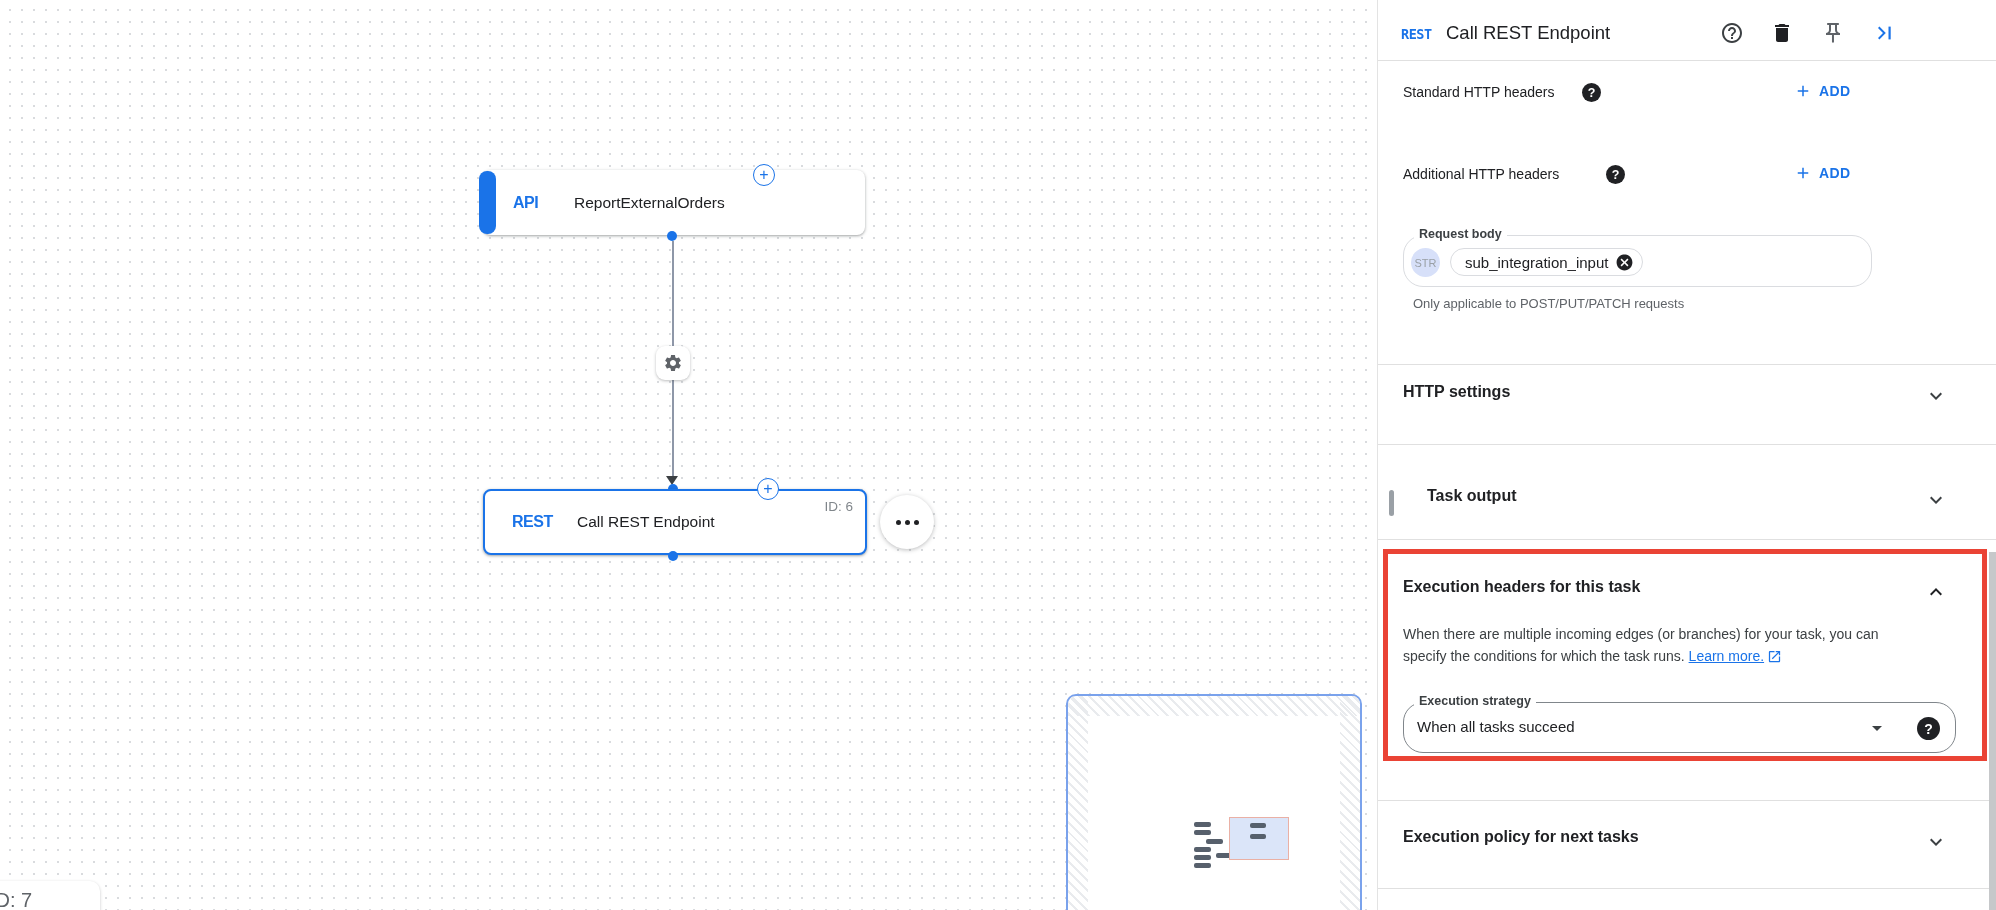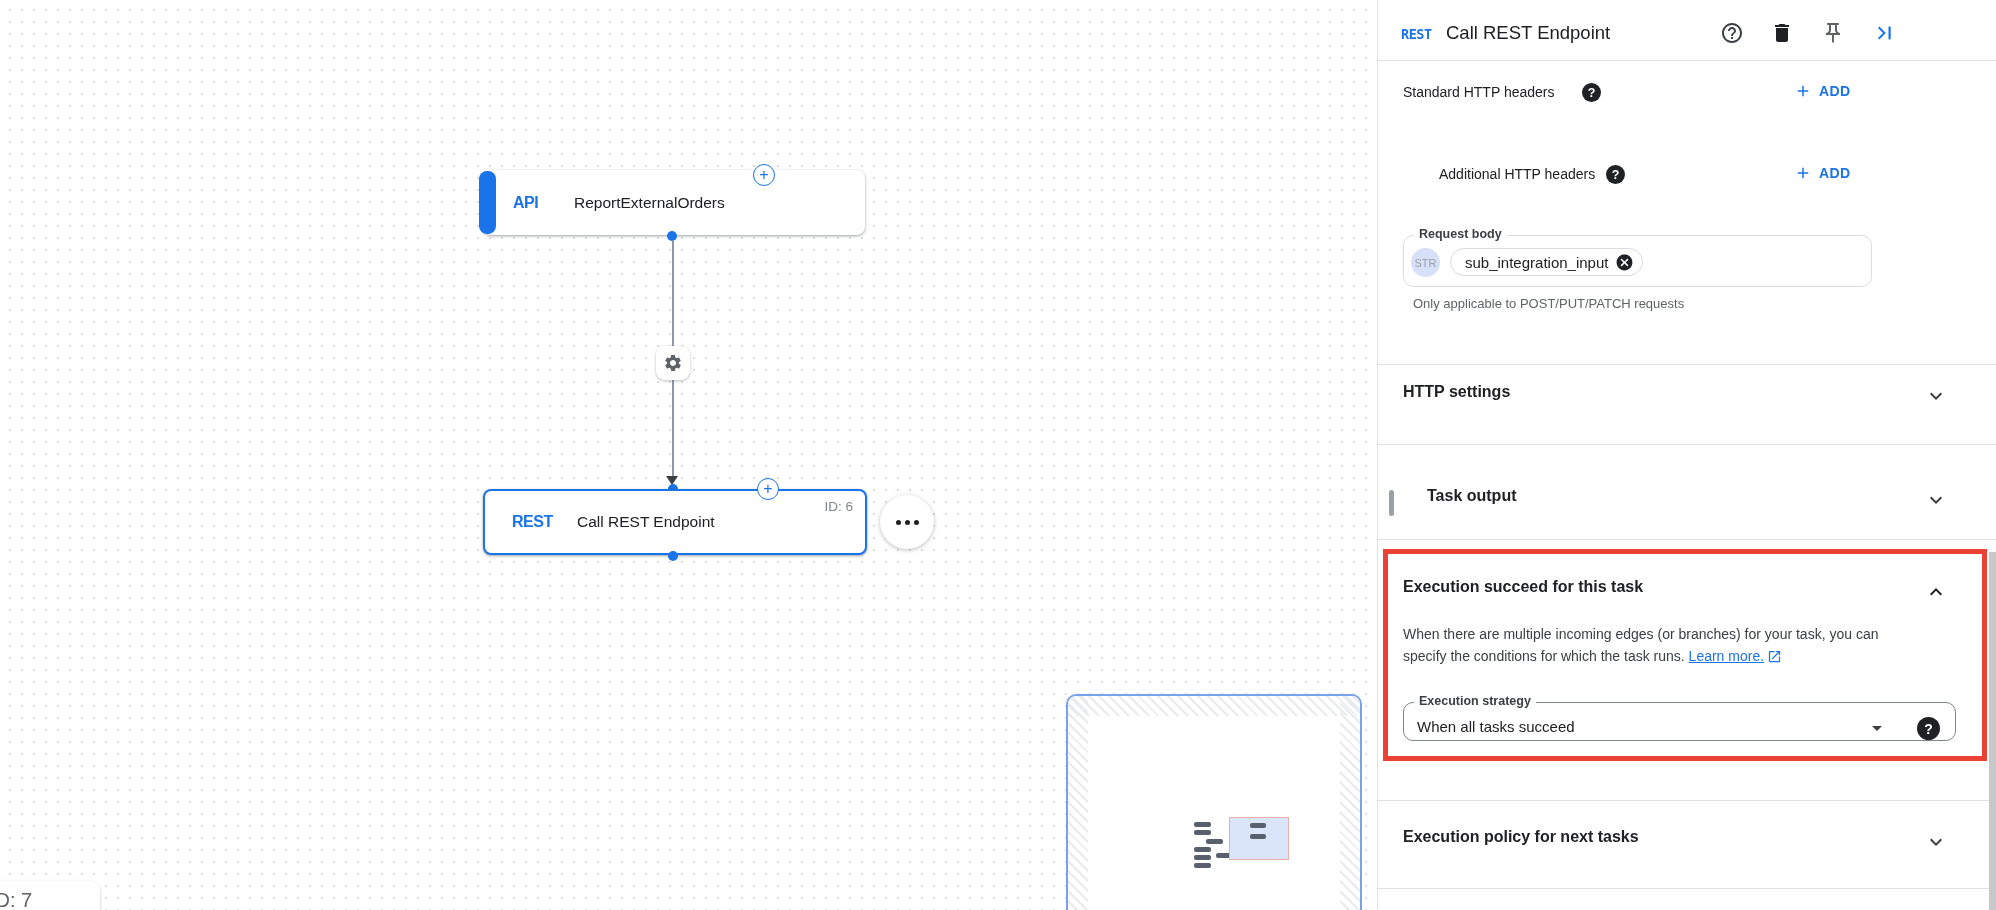--- a/index.html
+++ b/index.html
@@ -206,7 +206,7 @@
       <span class="add-label">ADD</span>
     </div>
 
-    <span class="row-label" style="left:25px; top:166px;margin-left:36px;">Additional HTTP headers</span>
+    <span class="row-label" style="left:25px; top:166px;">Additional HTTP headers</span>
     <span class="help-filled" style="left:228px; top:165px;">?</span>
     <div class="add-btn" style="top:164px;">
       <svg width="18" height="18" viewBox="0 0 24 24" fill="#1a73e8">

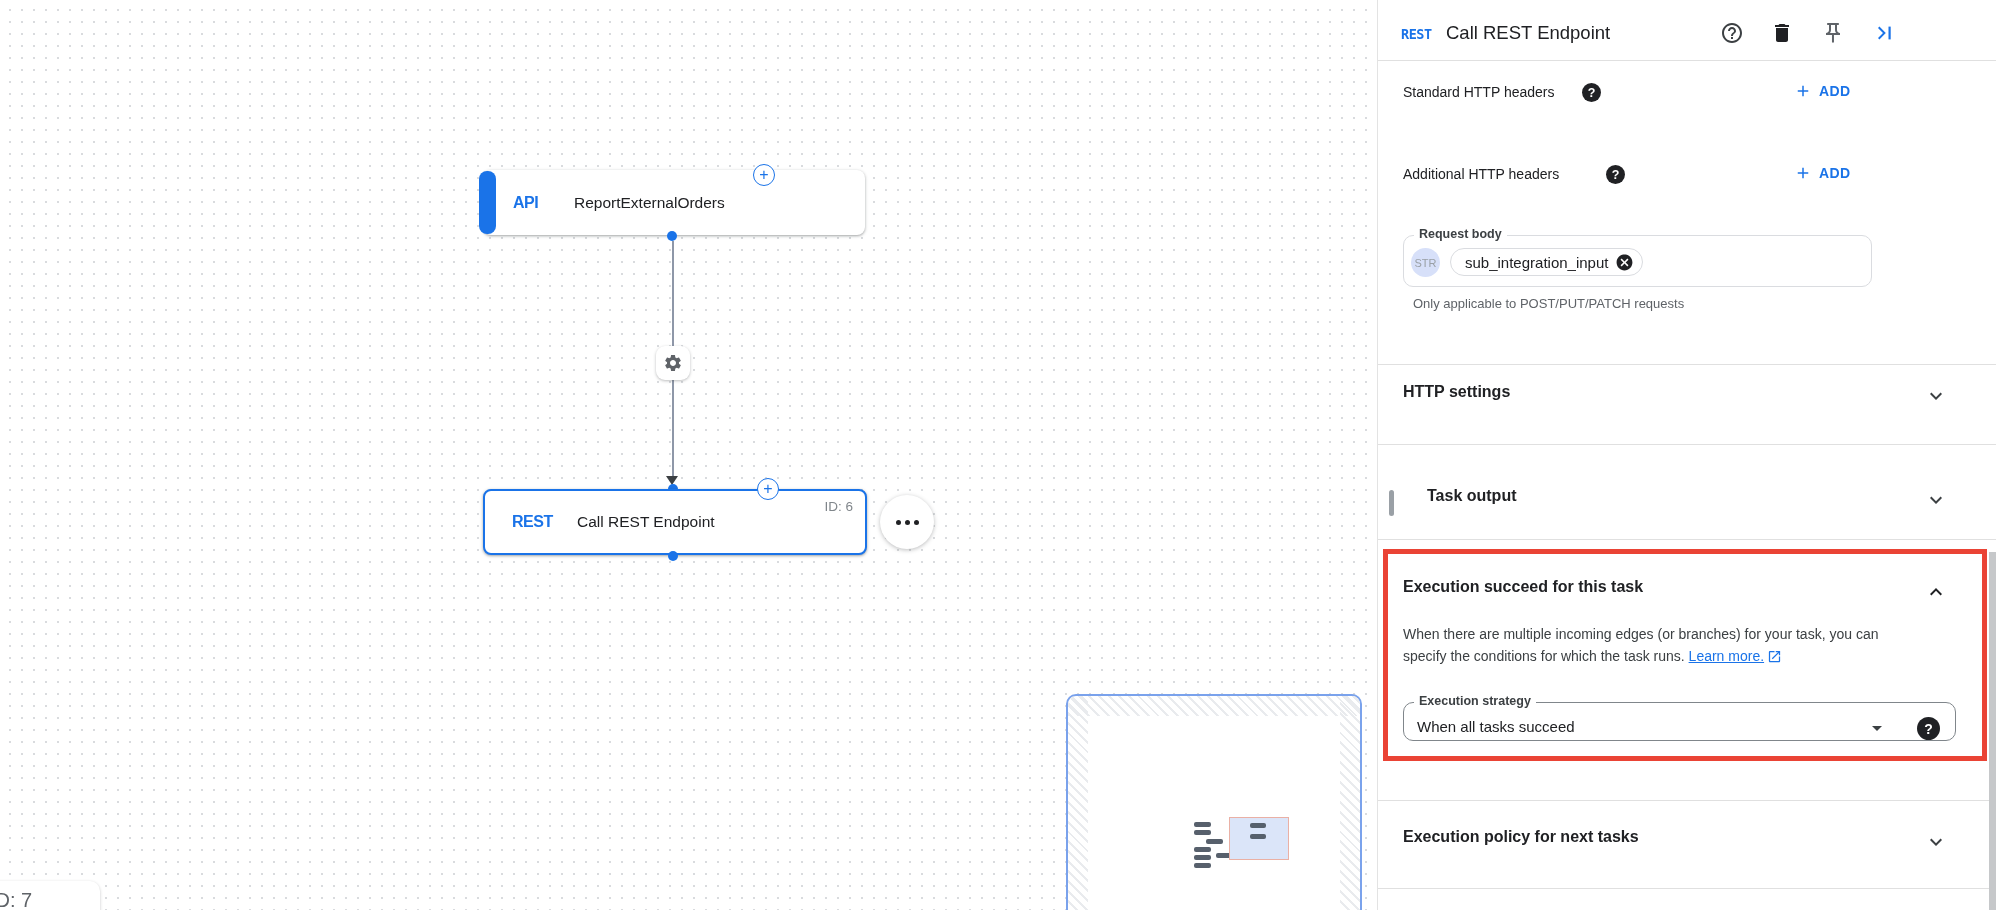--- a/index.html
+++ b/index.html
@@ -86,7 +86,7 @@
   .add-btn { position:absolute; left:416px; display:flex; align-items:center; gap:7px; color:#1a73e8; cursor:pointer; }
   .add-btn .add-label { font-size:14px; font-weight:bold; letter-spacing:.4px; }
 
-  .outlined-field { position:absolute; border:1px solid #dadce0; border-radius:10px; background:#fff; }
+  .outlined-field { position:absolute; border:1px solid #dadce0; border-radius:20px; background:#fff; }
   .field-label { position:absolute; left:10px; top:-9px; background:#fff; padding:0 5px; font-size:12.5px; font-weight:bold; color:#3c4043; }
   .req-body { left:25px; top:235px; width:469px; height:52px; }
   .str-chip { position:absolute; left:7px; top:12px; width:29px; height:29px; border-radius:50%; background:#d7e0f9;

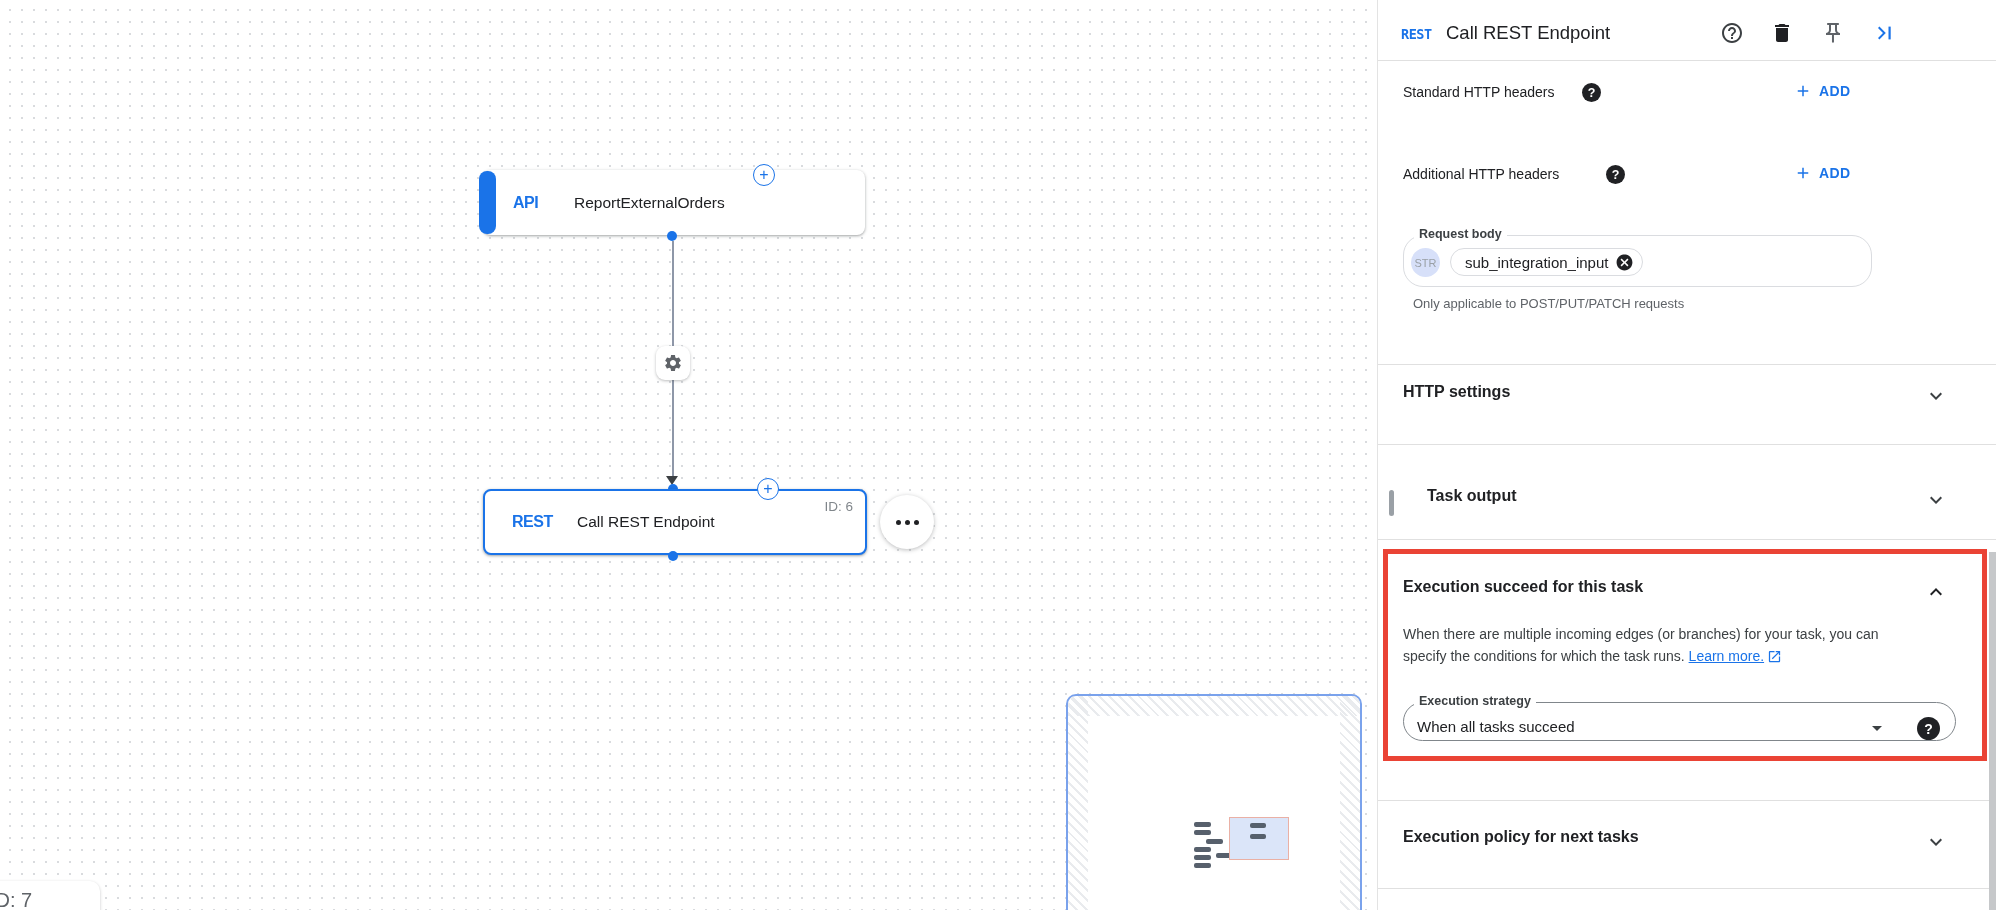--- a/index.html
+++ b/index.html
@@ -246,7 +246,7 @@
     <div class="left-thumb"></div>
     <div class="divider" style="top:539px;"></div>
 
-    <div class="section-title" style="top:578px;">Execution succeed for this task</div>
+    <div class="section-title" style="top:578px;">Execution headers for this task</div>
     <div class="chevron" style="top:580px;">
       <svg width="24" height="24" viewBox="0 0 24 24" fill="#202124">
           <path d="M12 8l-6 6 1.41 1.41L12 10.83l4.59 4.58L18 14z"></path>

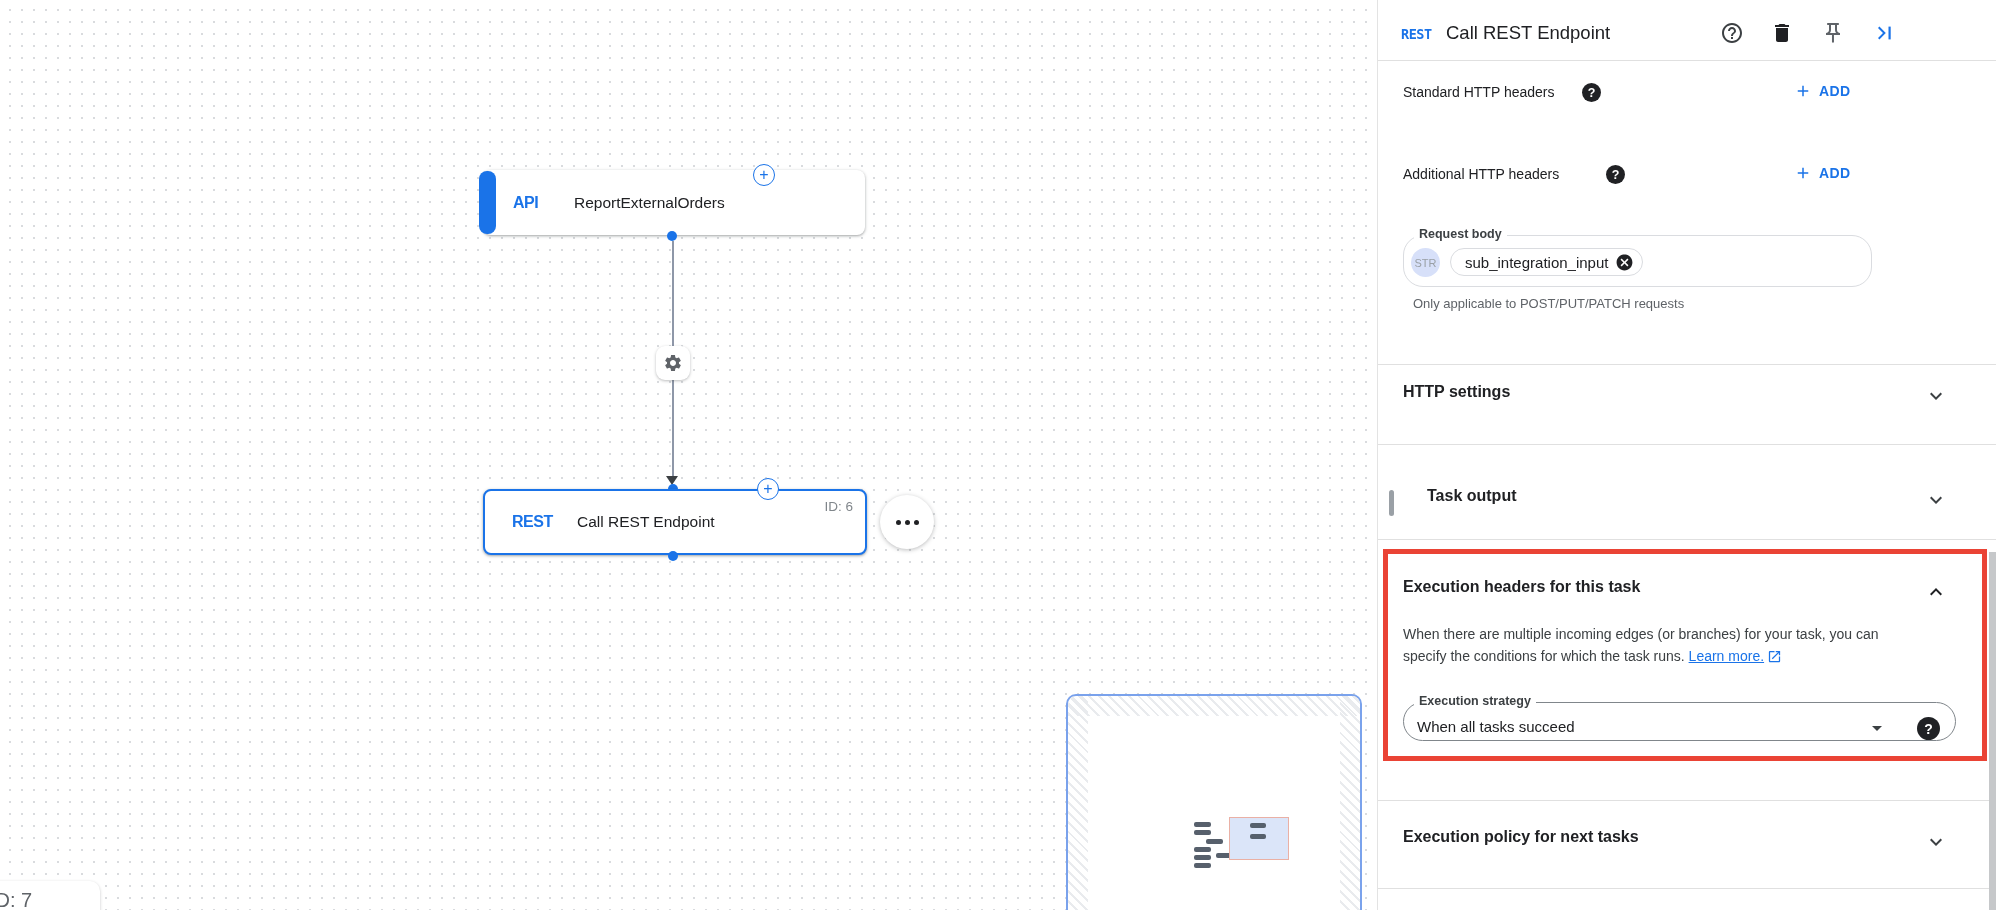--- a/index.html
+++ b/index.html
@@ -103,7 +103,7 @@
   .learn-link { color:#1a73e8; text-decoration:underline; cursor:pointer; }
   .ext-icon { display:inline-block; vertical-align:-3px; margin-left:3px; }
 
-  .strategy-field { left:25px; top:702px; width:553px; height:39px; border-color:#80868b; }
+  .strategy-field { left:25px; top:702px; width:553px; height:51px; border-color:#80868b; }
   .strategy-value { position:absolute; left:13px; top:15px; font-size:15px; color:#202124; }
   .caret-icon { position:absolute; left:461px; top:13px; width:24px; height:24px; cursor:pointer; }
   .field-help { left:513px; top:14px; width:23px; height:23px; font-size:14px; cursor:pointer; }

